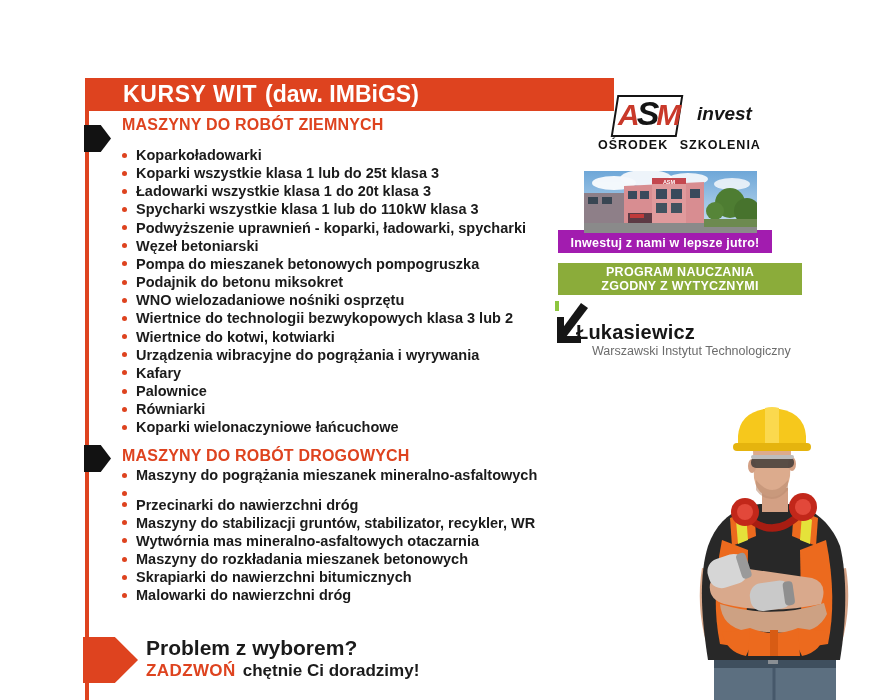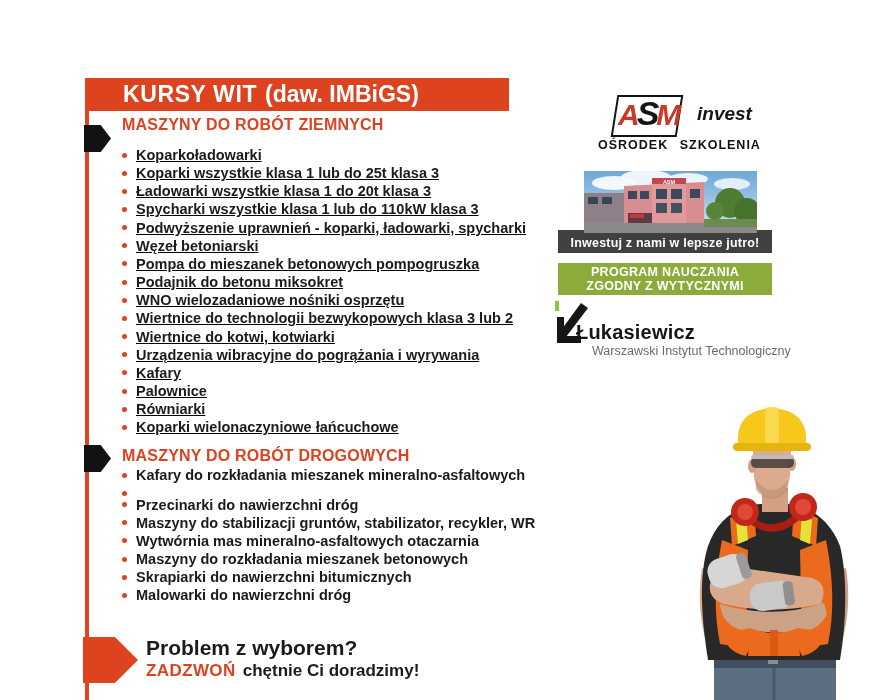--- a/index.html
+++ b/index.html
@@ -11,7 +11,7 @@
   .rail { position:absolute; left:85px; top:78px; width:3.5px; height:622px; background:#DE431F; }
 
   
-  .header-bar { position:absolute; left:85px; top:78px; width:424px; height:33px; background:#DE431F;
+  .header-bar { position:absolute; left:85px; top:78px; width:529px; height:33px; background:#DE431F;
     display:flex; align-items:center; padding-left:38px; color:#fff; white-space:nowrap; }
   .header-bar .t-strong { font-size:23px; font-weight:800; letter-spacing:.6px; }
   .header-bar .t-rest { font-size:23px; font-weight:700; margin-left:8px; }

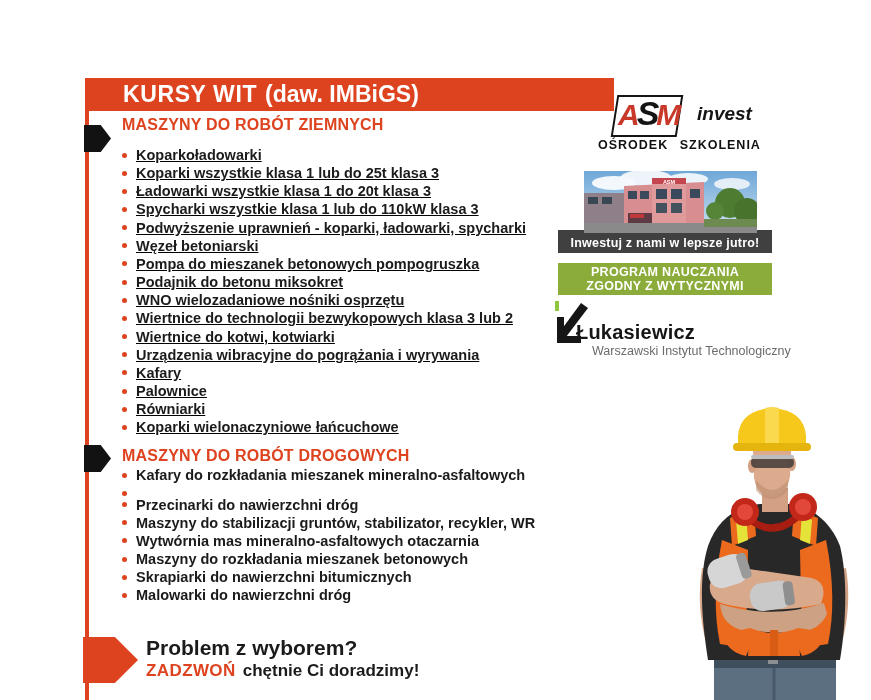--- a/index.html
+++ b/index.html
@@ -28,7 +28,7 @@
   .sec-heading.h2 { top:447px; }
 
   ul.course-list { position:absolute; left:120px; list-style:none; width:470px; }
-  ul.course-list.l1 { top:146px;text-decoration:underline; }
+  ul.course-list.l1 { top:146px; }
   ul.course-list.l2 { top:466px; }
   ul.course-list li { display:flex; line-height:18.15px; font-size:14.5px; font-weight:600;
     color:#1b1b1b; white-space:nowrap; }

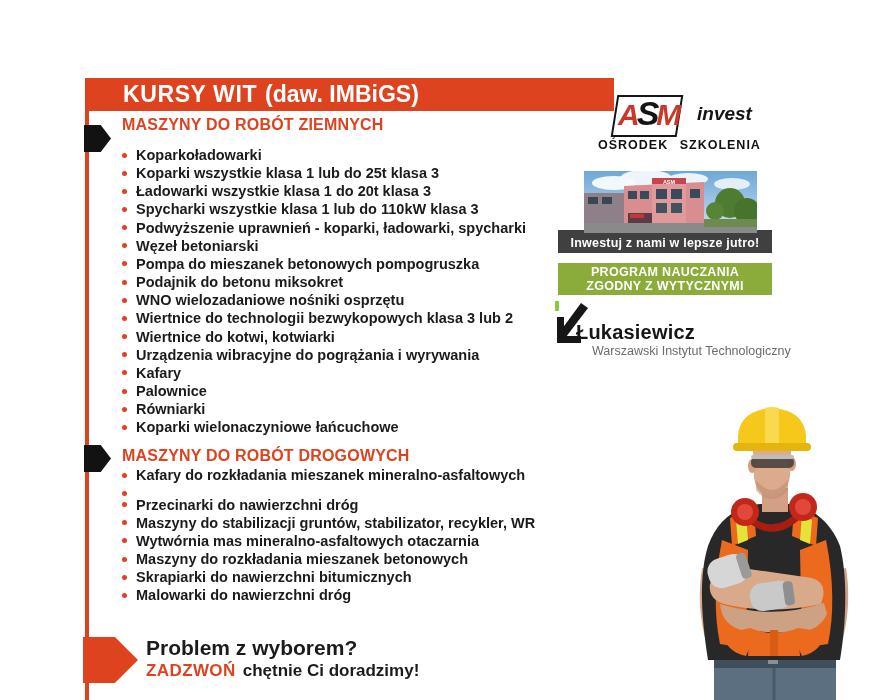--- a/index.html
+++ b/index.html
@@ -60,7 +60,7 @@
   .photo { position:absolute; left:584px; top:171px; width:173px; height:62px; z-index:2; }
 
   
-  .slogan { position:absolute; left:558px; top:230px; width:214px; height:23px; background:#404040;
+  .slogan { position:absolute; left:558px; top:230px; width:214px; height:23px; background:#a21caf;
     z-index:1; display:flex; align-items:flex-end; justify-content:center; padding-bottom:3px; }
   .slogan span { color:#fff; font-size:12.5px; font-weight:800; letter-spacing:.2px; white-space:nowrap; }
 

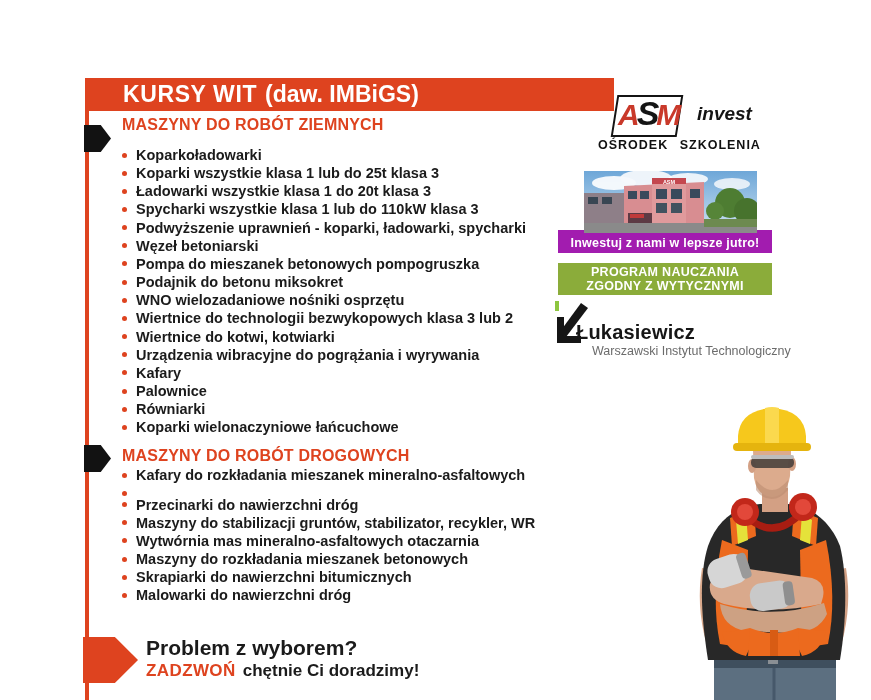--- a/index.html
+++ b/index.html
@@ -65,7 +65,7 @@
   .slogan span { color:#fff; font-size:12.5px; font-weight:800; letter-spacing:.2px; white-space:nowrap; }
 
   
-  .program { position:absolute; left:558px; top:263px; width:214px; height:32px; background:#8BAC3A;
+  .program { position:absolute; left:558px; top:263px; width:244px; height:32px; background:#8BAC3A;
     display:flex; flex-direction:column; align-items:center; justify-content:center; }
   .program div { color:#fff; font-size:12.5px; font-weight:800; line-height:14px;
     letter-spacing:.3px; white-space:nowrap; }

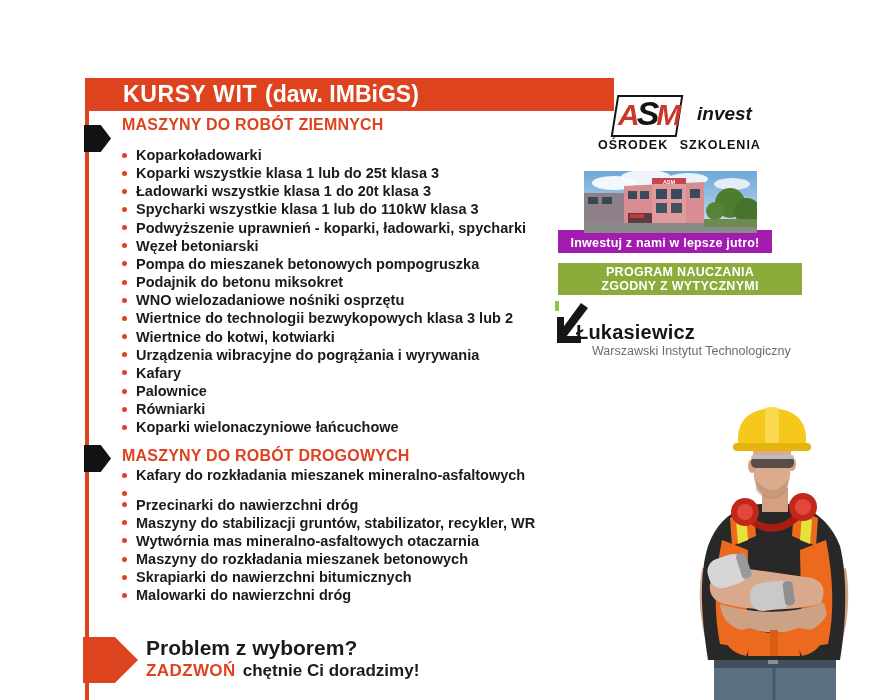--- a/index.html
+++ b/index.html
@@ -166,7 +166,7 @@
   <ul class="course-list l2">
       <li>
         <span class="dot"></span>
-        <span>Kafary do rozkładania mieszanek mineralno-asfaltowych</span>
+        <span>Maszyny do pogrążania mieszanek mineralno-asfaltowych</span>
       </li>
       <li>
         <span class="dot"></span>

